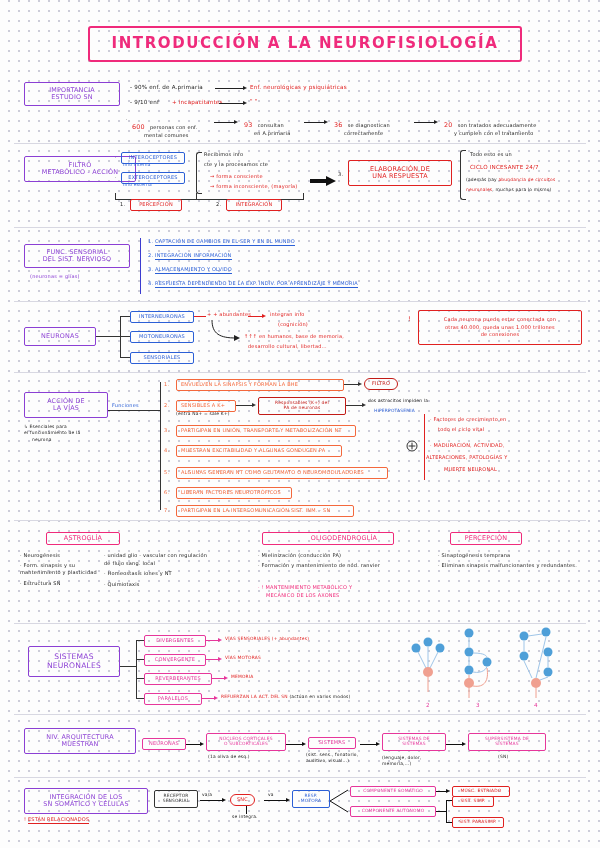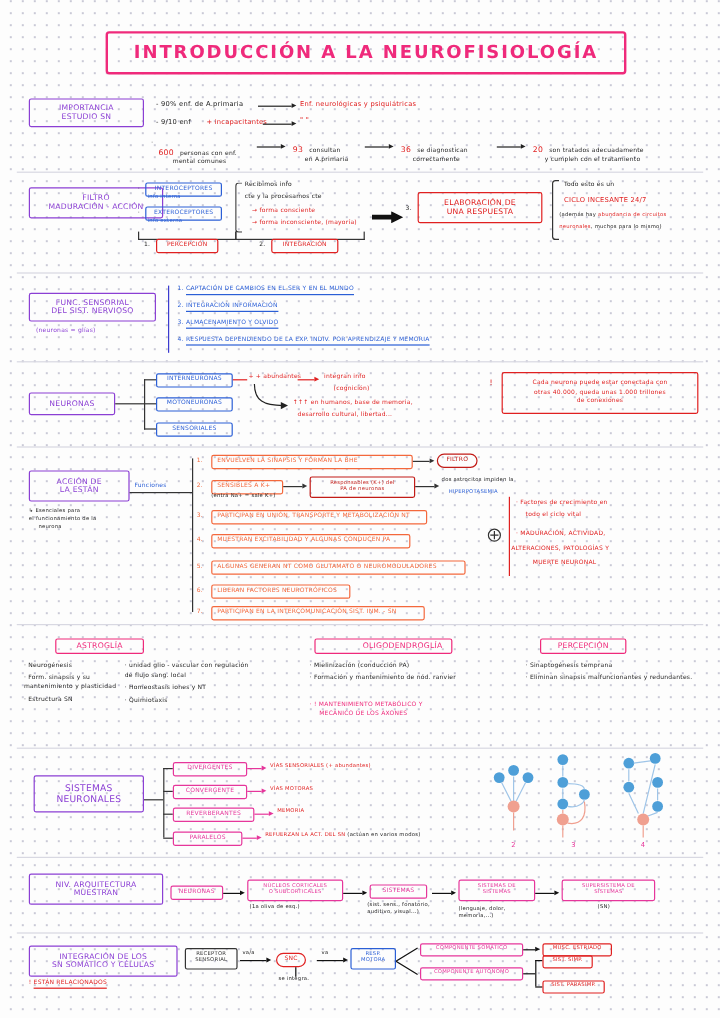--- a/index.html
+++ b/index.html
@@ -129,7 +129,7 @@
 
 <div class="abs box bx-purple hw m" style="left:24px;top:156px;width:112px;padding:5px 2px;border-width:1.6px;">
   <div>FILTRO</div>
-  <div>MADURACIÓN - ACCIÓN</div>
+  <div>METABÓLICO - ACCIÓN</div>
 </div>
 
 <div class="abs hw tiny black" style="left:115px;top:156px;">·</div>

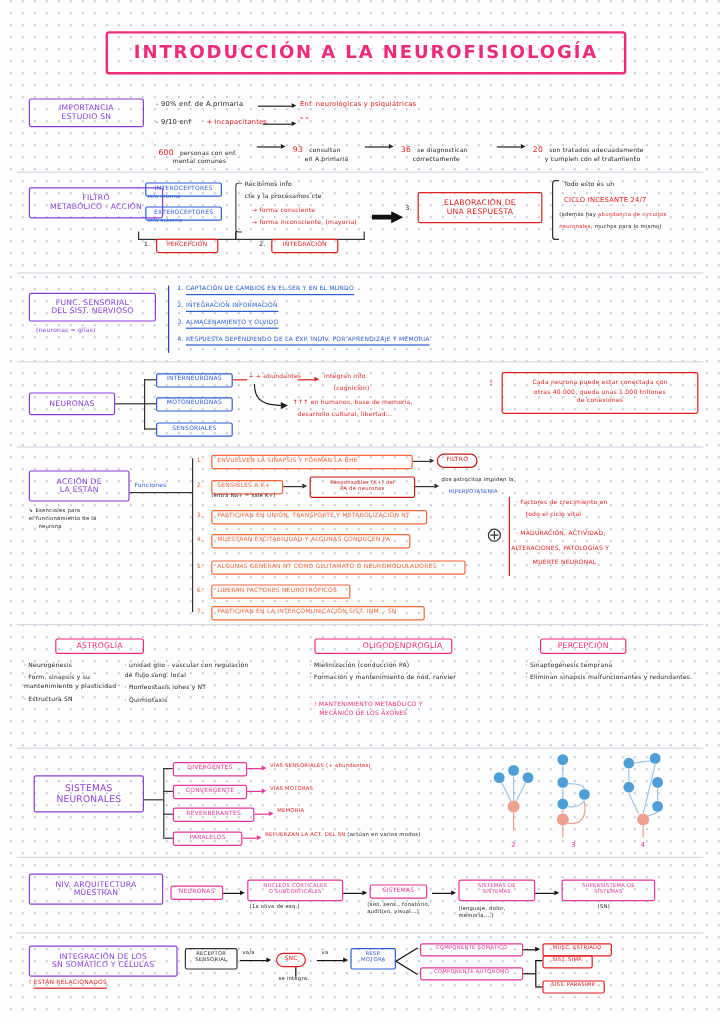--- a/index.html
+++ b/index.html
@@ -239,7 +239,7 @@
 
 <div class="abs box bx-purple hw m" style="left:24px;top:392px;width:84px;padding:5px 2px;border-width:1.6px;">
   <div>ACCIÓN DE</div>
-  <div>LA ESTÁN</div>
+  <div>LA VÍAS</div>
 </div>
 <div class="abs hw tiny black" style="left:24px;top:424px;line-height:1.45;">
   <div>↳ <span>Esenciales para</span></div>

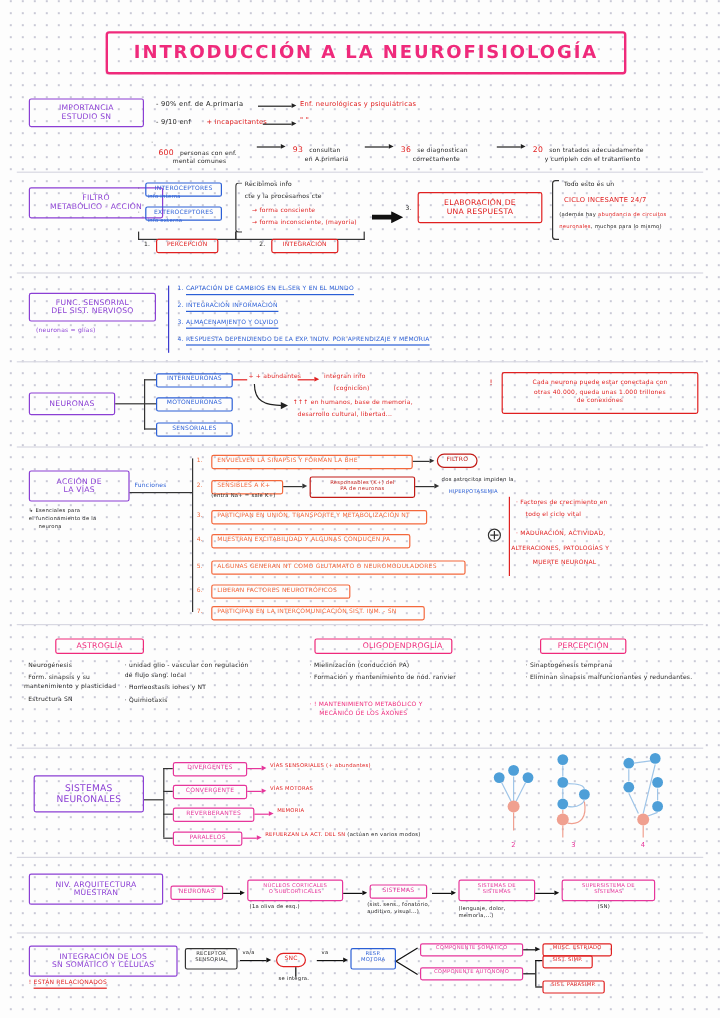--- a/index.html
+++ b/index.html
@@ -303,7 +303,7 @@
 <div class="sep" style="top:520px;"></div>
 
 <div class="abs box bx-pink hw m" style="left:46px;top:532px;width:74px;">ASTROGLÍA</div>
-<div class="abs box bx-pink hw m" style="left:262px;top:532px;width:115px;padding-left:36px;">OLIGODENDROGLÍA</div>
+<div class="abs box bx-pink hw m" style="left:262px;top:532px;width:132px;padding-left:36px;">OLIGODENDROGLÍA</div>
 <div class="abs box bx-pink hw m" style="left:450px;top:532px;width:72px;">PERCEPCIÓN</div>
 
 <div class="abs hw xs black" style="left:20px;top:552px;width:78px;line-height:1.5;">

